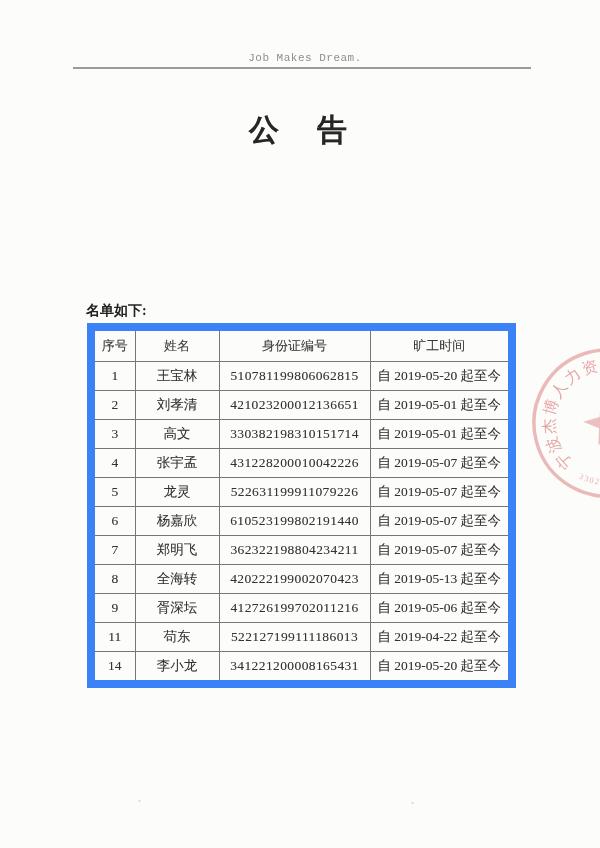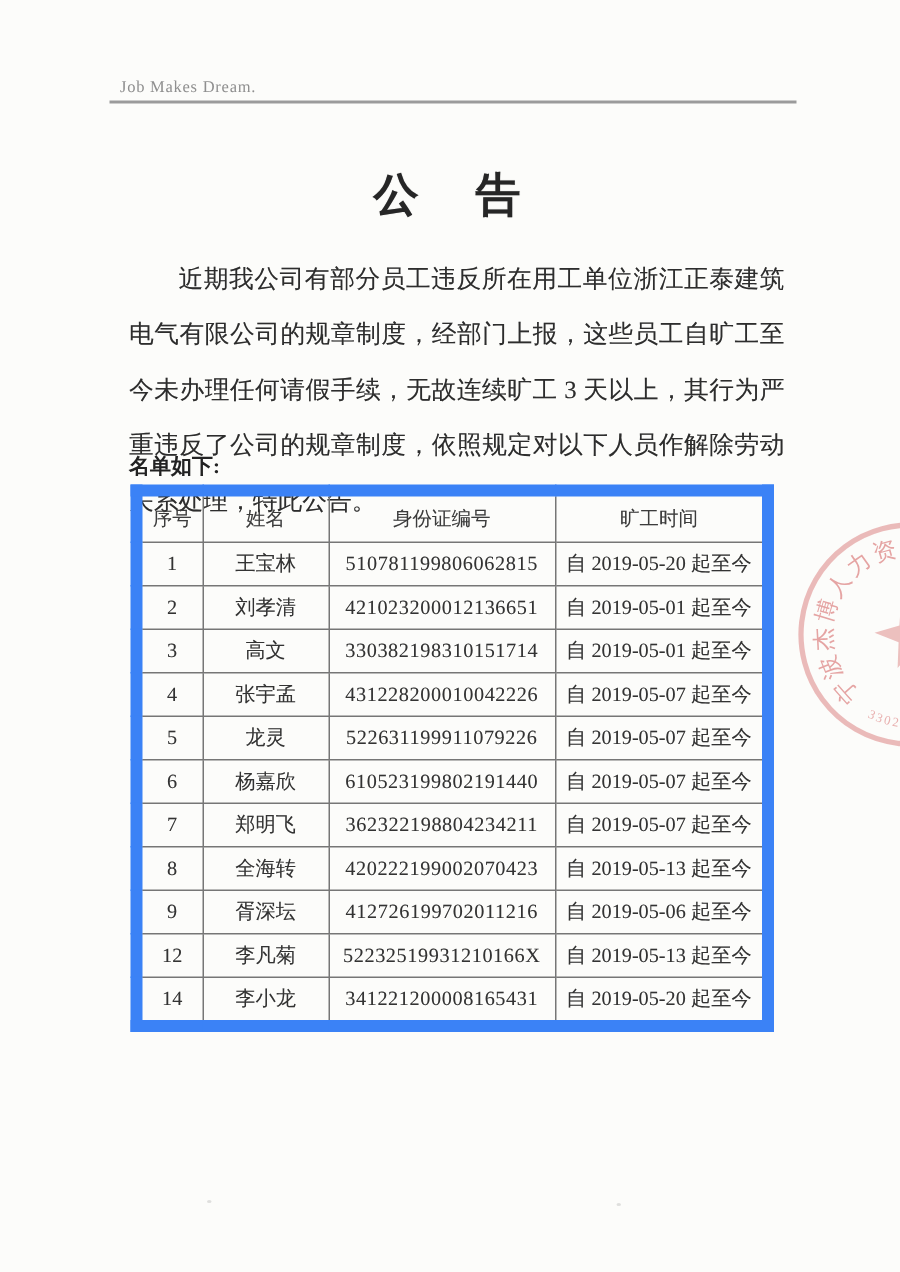--- a/index.html
+++ b/index.html
@@ -16,8 +16,8 @@
   
   .doc-header {
     position:absolute; top:52px; left:80px; right:70px;
-    display:flex; justify-content:flex-start;
-    font-family:Liberation Serif, serif;
+    display:flex; justify-content:center;
+    font-family:Liberation Mono, monospace;
     font-size:11px; color:#8f8f8f; letter-spacing:0.5px;
   }
   .doc-header .num { color:#898989; }

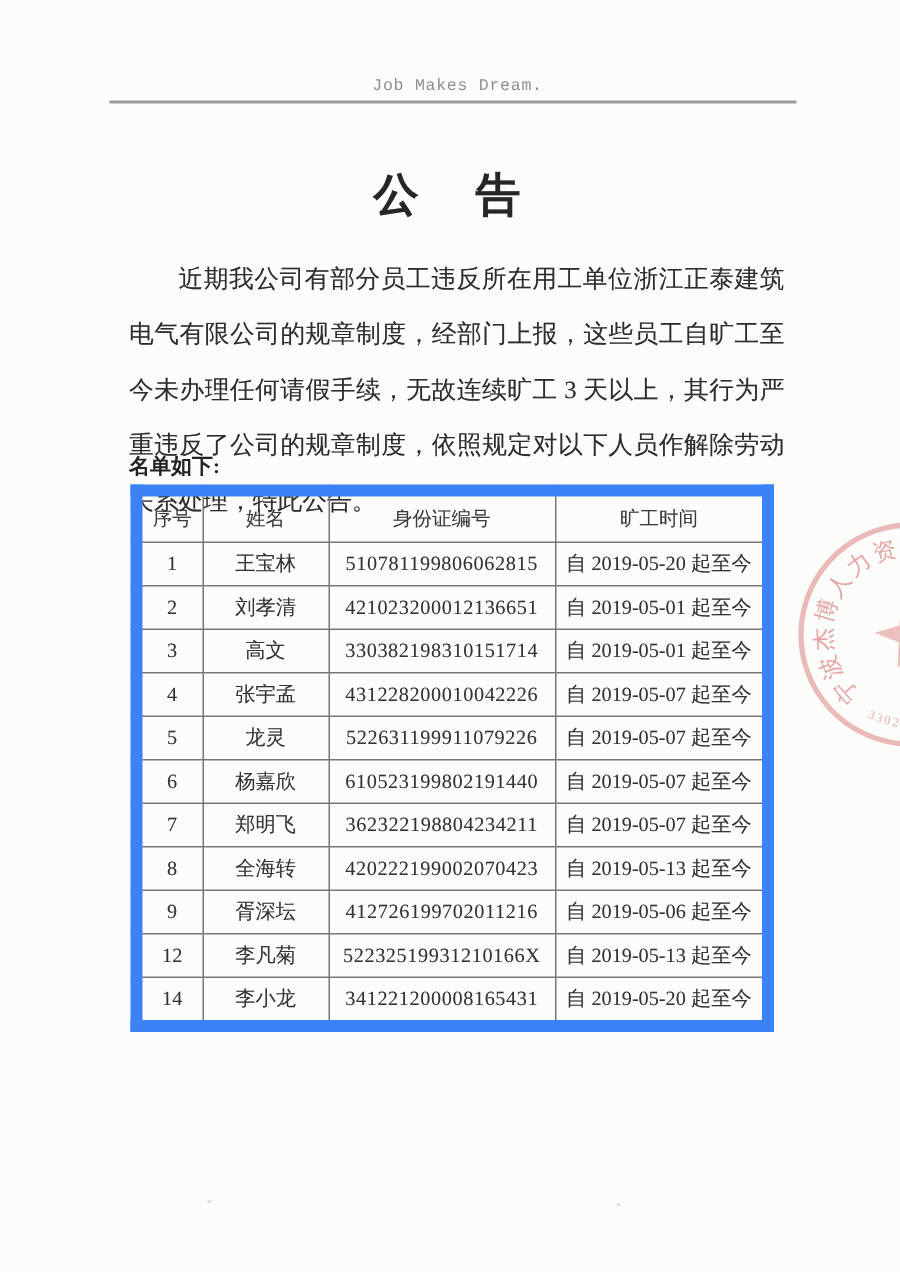--- a/index.html
+++ b/index.html
@@ -89,7 +89,6 @@
 
   <h1 class="notice-title">公　告</h1>
 
-  <p class="notice-body">近期我公司有部分员工违反所在用工单位浙江正泰建筑电气有限公司的规章制度，经部门上报，这些员工自旷工至今未办理任何请假手续，无故连续旷工 3 天以上，其行为严重违反了公司的规章制度，依照规定对以下人员作解除劳动关系处理，特此公告。</p>
 
   <div class="list-label">名单如下:</div>
 

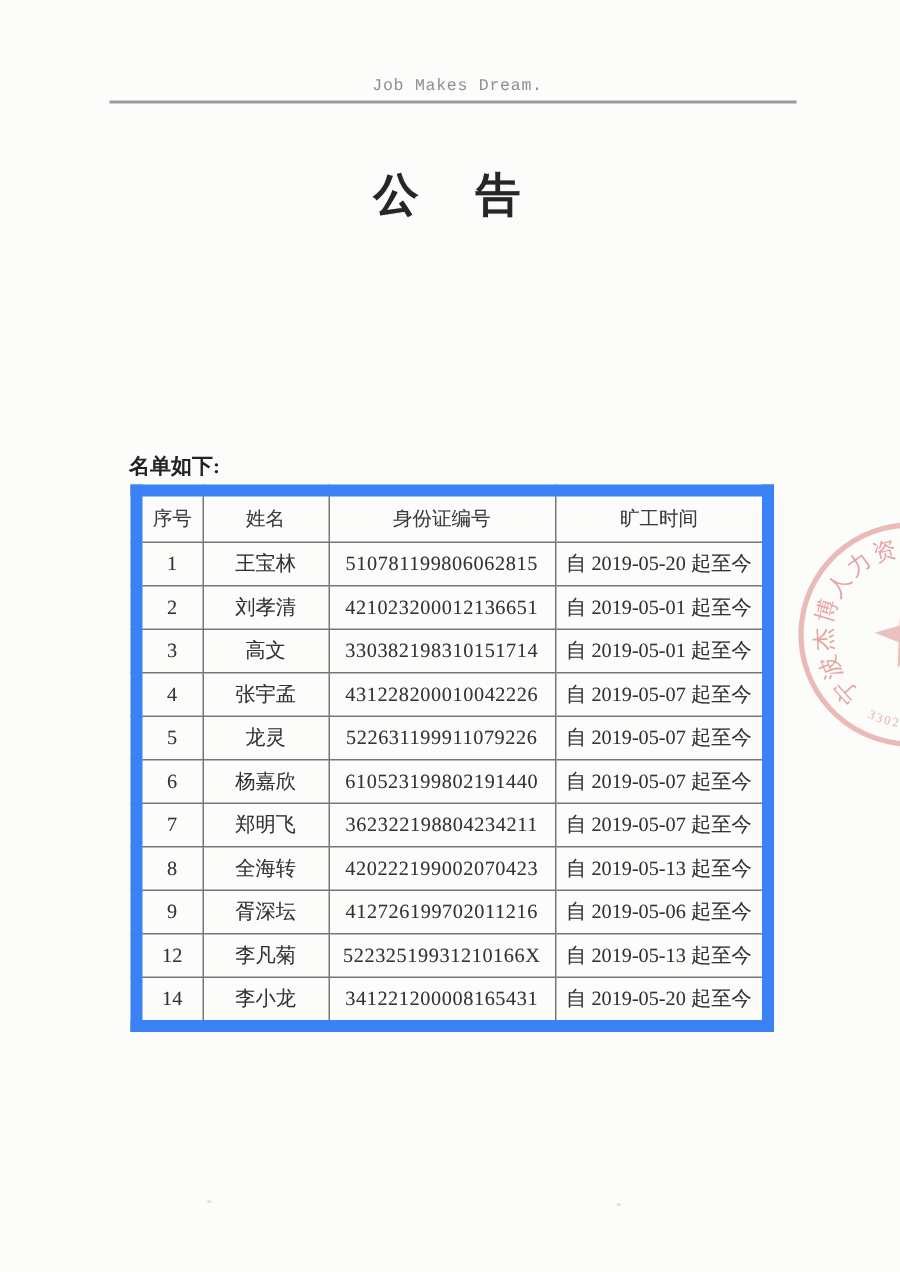--- a/index.html
+++ b/index.html
@@ -163,6 +163,12 @@
           <td>自 2019-05-06 起至今</td>
         </tr>
         <tr>
+          <td>11</td>
+          <td>苟东</td>
+          <td>522127199111186013</td>
+          <td>自 2019-04-22 起至今</td>
+        </tr>
+        <tr>
           <td>12</td>
           <td>李凡菊</td>
           <td>52232519931210166X</td>

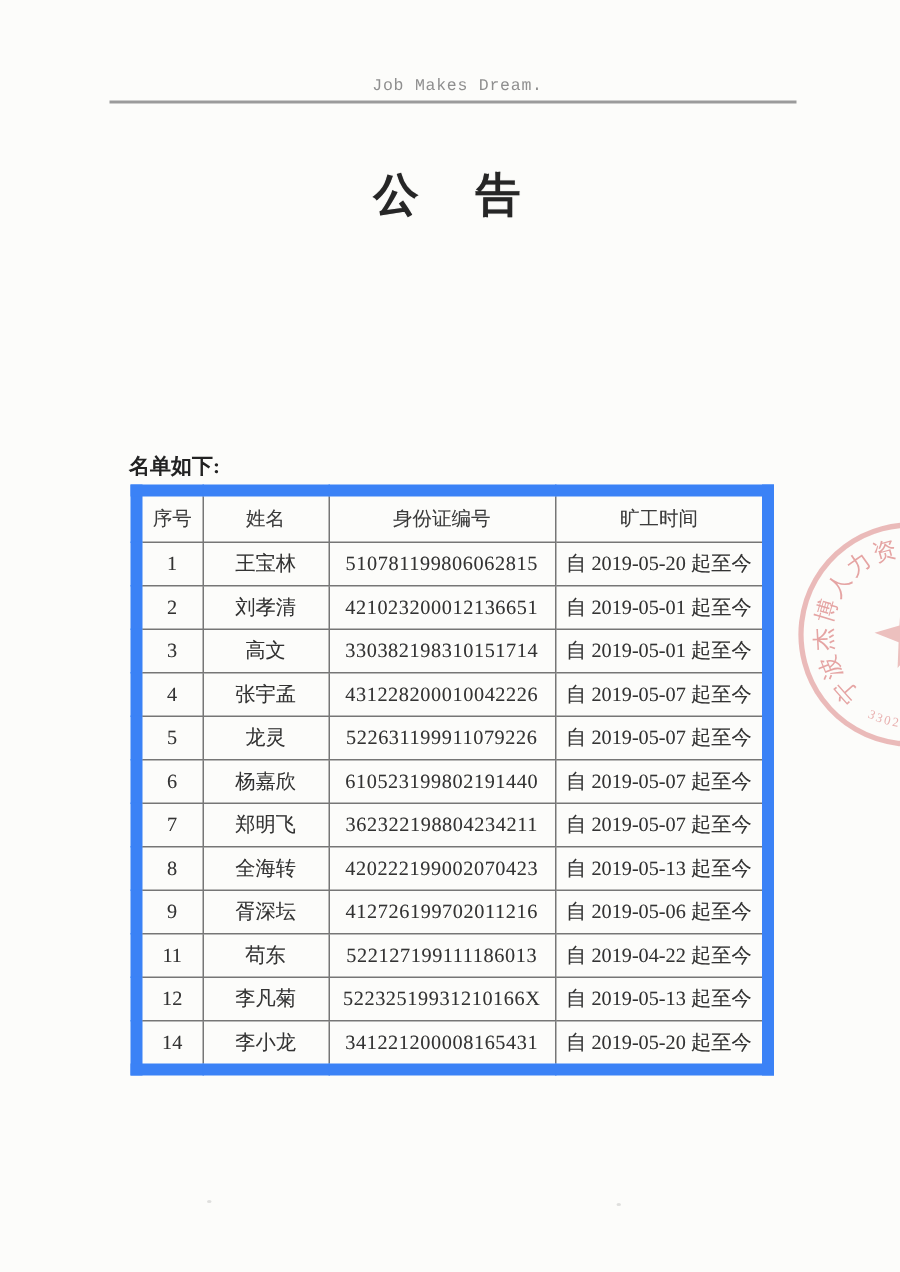--- a/index.html
+++ b/index.html
@@ -169,12 +169,6 @@
           <td>自 2019-04-22 起至今</td>
         </tr>
         <tr>
-          <td>12</td>
-          <td>李凡菊</td>
-          <td>52232519931210166X</td>
-          <td>自 2019-05-13 起至今</td>
-        </tr>
-        <tr>
           <td>14</td>
           <td>李小龙</td>
           <td>341221200008165431</td>

